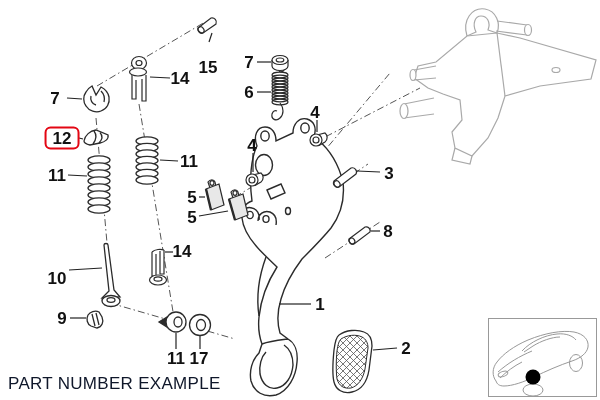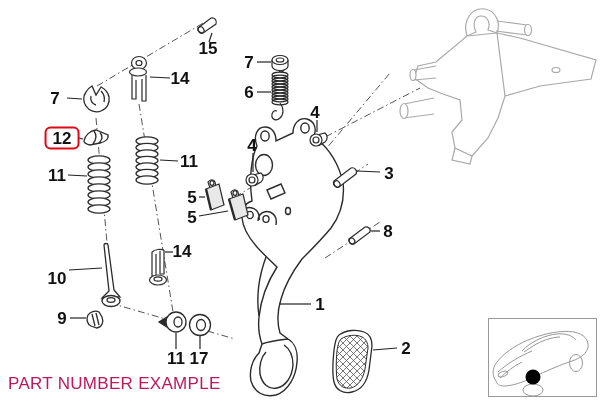--- a/index.html
+++ b/index.html
@@ -248,7 +248,7 @@
 <div class="lbl" style="left:55px;top:98px">7</div>
 <div class="lbl" style="left:180px;top:78px">14</div>
 <div class="lbl" style="left:182px;top:251px">14</div>
-<div class="lbl" style="left:208px;top:48px">15</div>
+<div class="lbl" style="left:208px;top:67px">15</div>
 <div class="lbl" style="left:176px;top:358px">11</div>
 <div class="lbl" style="left:199px;top:358px">17</div>
 

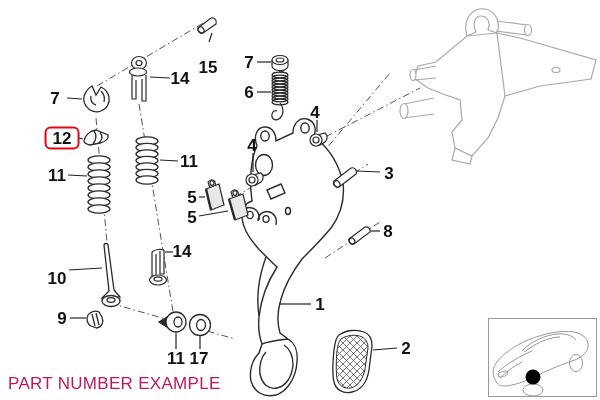--- a/index.html
+++ b/index.html
@@ -10,7 +10,7 @@
        font:bold 17px "Liberation Sans",sans-serif;color:#111;line-height:1;white-space:nowrap;}
   .lbl.hl{border:2.5px solid #e30613;border-radius:6px;padding:1px 6px;background:#fff;}
   .caption{position:absolute;left:8px;top:374px;
-           font:400 17px "Liberation Sans",sans-serif;color:#be185d;letter-spacing:.3px;}
+           font:400 17px "Liberation Sans",sans-serif;color:#0f172a;letter-spacing:.3px;}
 </style>
 </head>
 <body>

